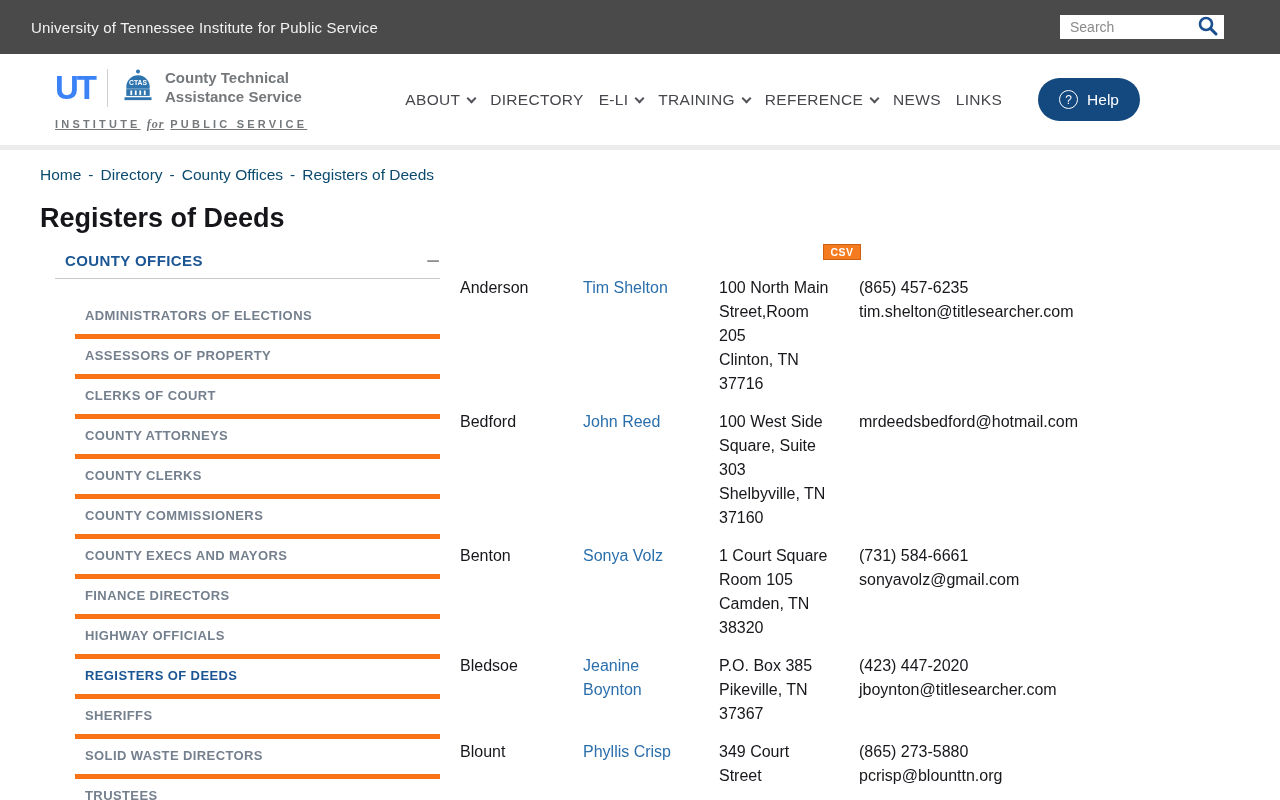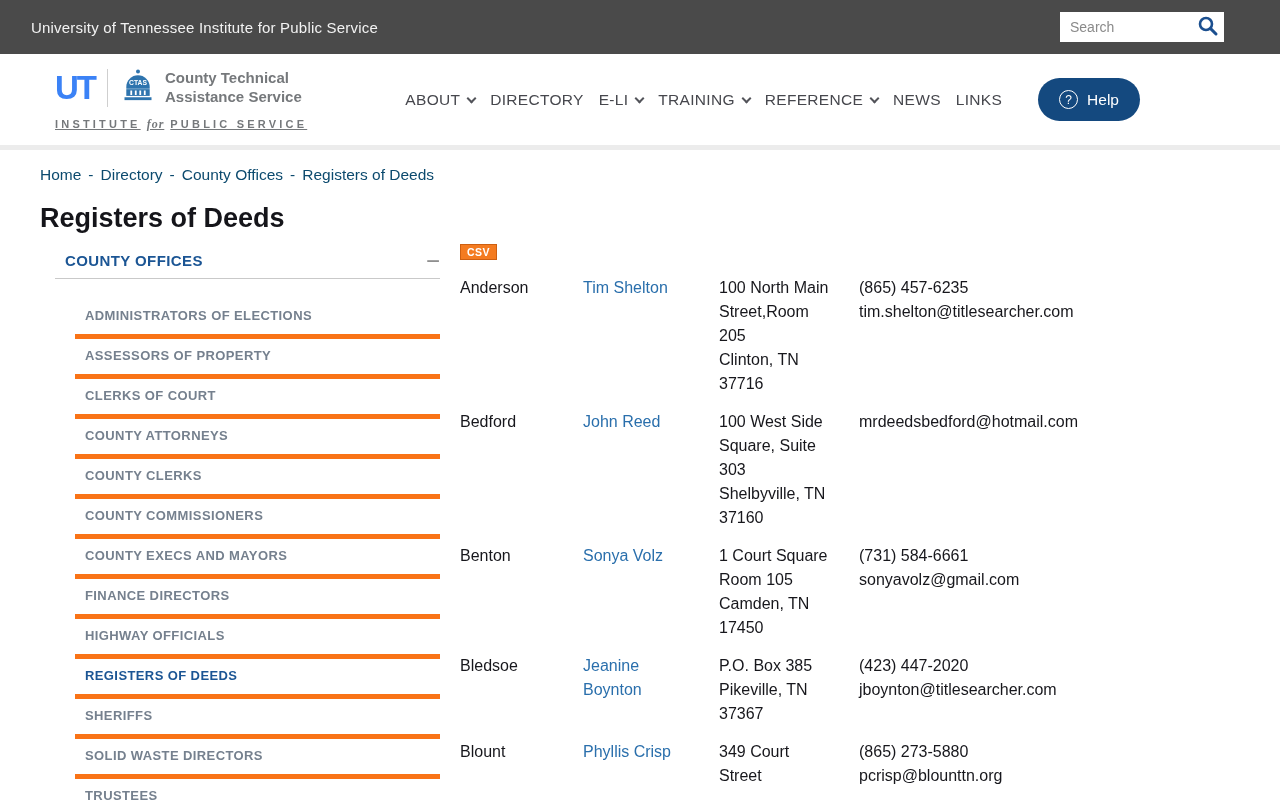--- a/index.html
+++ b/index.html
@@ -10,7 +10,7 @@
   .topbar { height:54px; background:#4A4A4A; display:flex; align-items:center;
             justify-content:space-between; padding:0 56px 0 31px; }
   .topbar-title { color:#F2F2F2; font-size:15px; font-weight:500; letter-spacing:.2px; }
-  .search-box { display:flex; align-items:center; background:#fff; width:164px; height:30px; }
+  .search-box { display:flex; align-items:center; background:#fff; width:164px; height:24px; }
   .search-input { border:none; outline:none; flex:1; min-width:0; padding-left:10px;
                   font-size:14px; color:#333; font-family:"Liberation Sans",sans-serif; }
   .search-input::placeholder { color:#8A8A8A; }

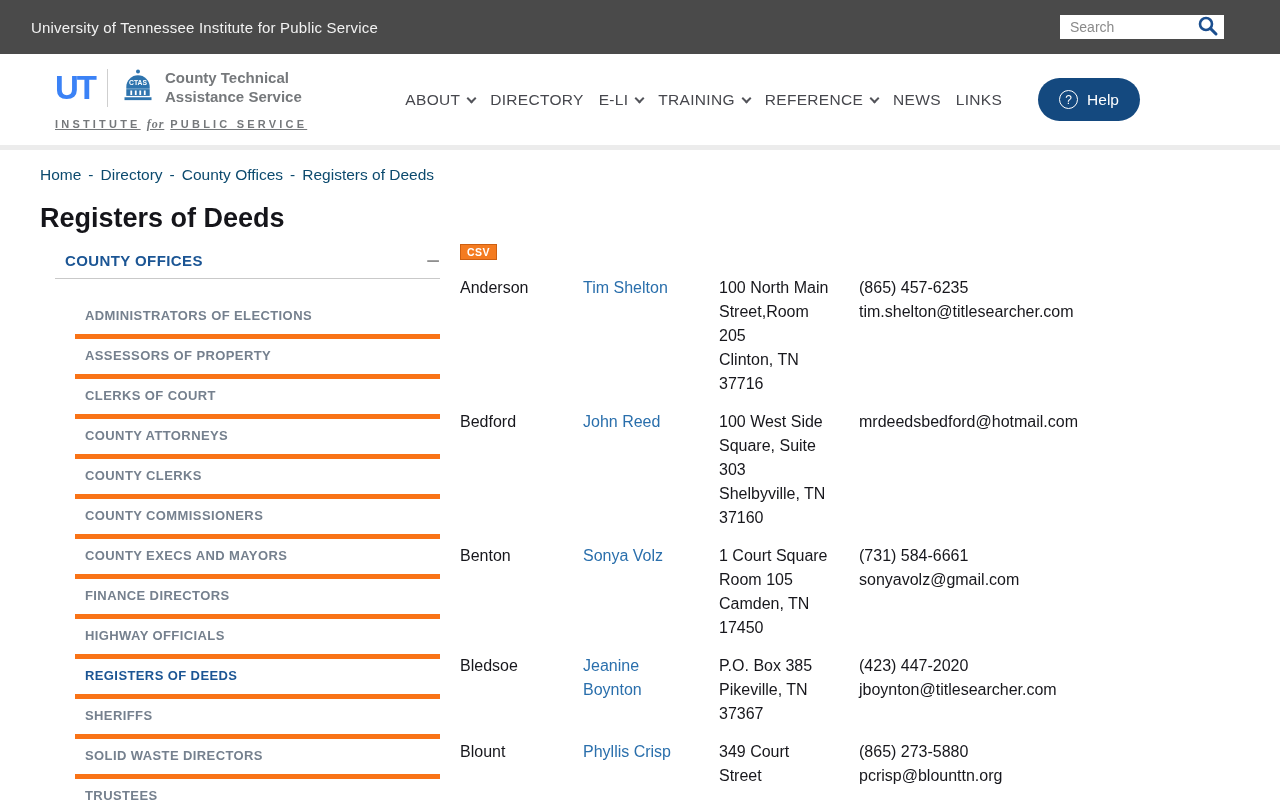--- a/index.html
+++ b/index.html
@@ -67,7 +67,7 @@
 
   
   .main { flex:1; padding-left:20px; }
-  .csv-row { display:flex; justify-content:flex-start; }
+  .csv-row { display:flex; justify-content:center; }
   .csv-btn { background:#F47B20; border:1px solid #CE5F10; color:#fff; font-size:10.5px;
              font-weight:700; letter-spacing:.5px; padding:1px 6px; cursor:pointer;
              font-family:"Liberation Sans",sans-serif; line-height:12px; }

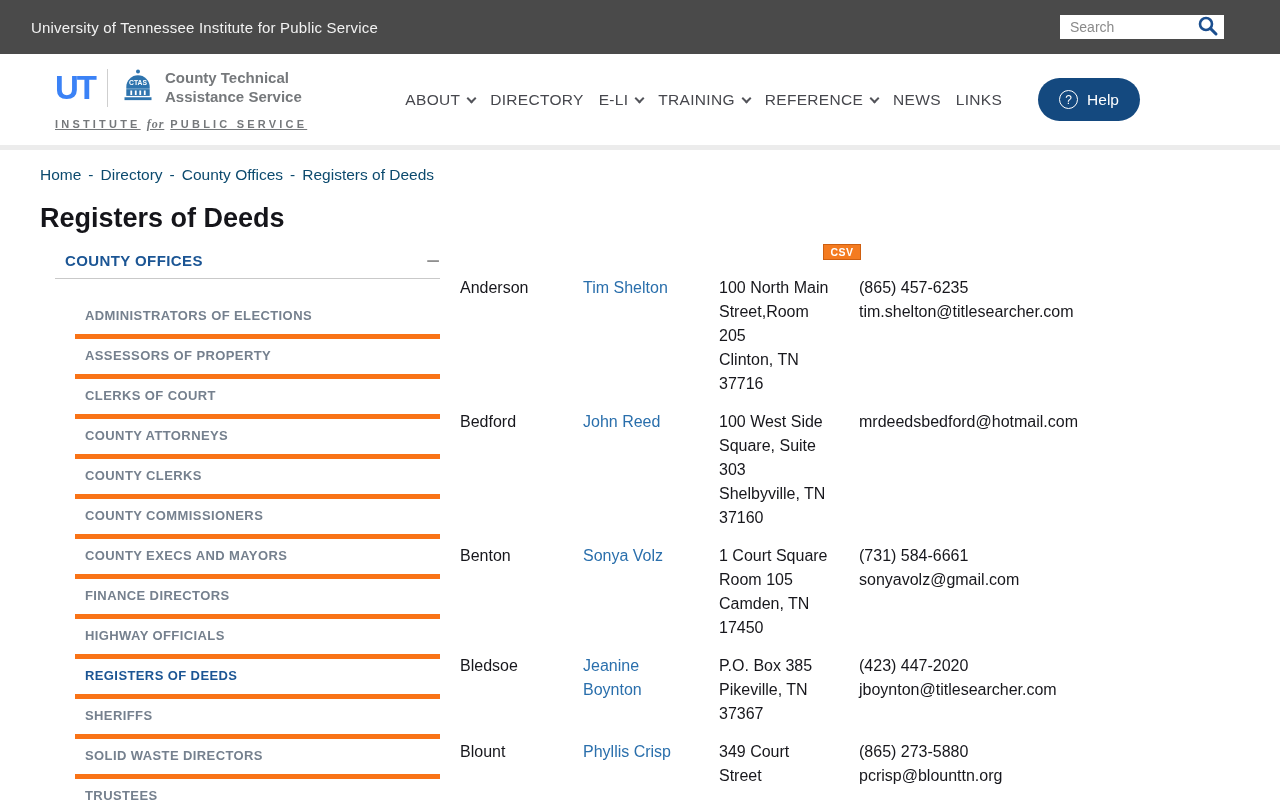--- a/index.html
+++ b/index.html
@@ -230,7 +230,7 @@
           <div class="c-name">Sonya Volz</div>
           <div class="c-address">
             <div>1 Court Square Room 105</div>
-            <div>Camden, TN 17450</div>
+            <div>Camden, TN 38320</div>
           </div>
           <div class="c-contact">
             <div>(731) 584-6661</div>

